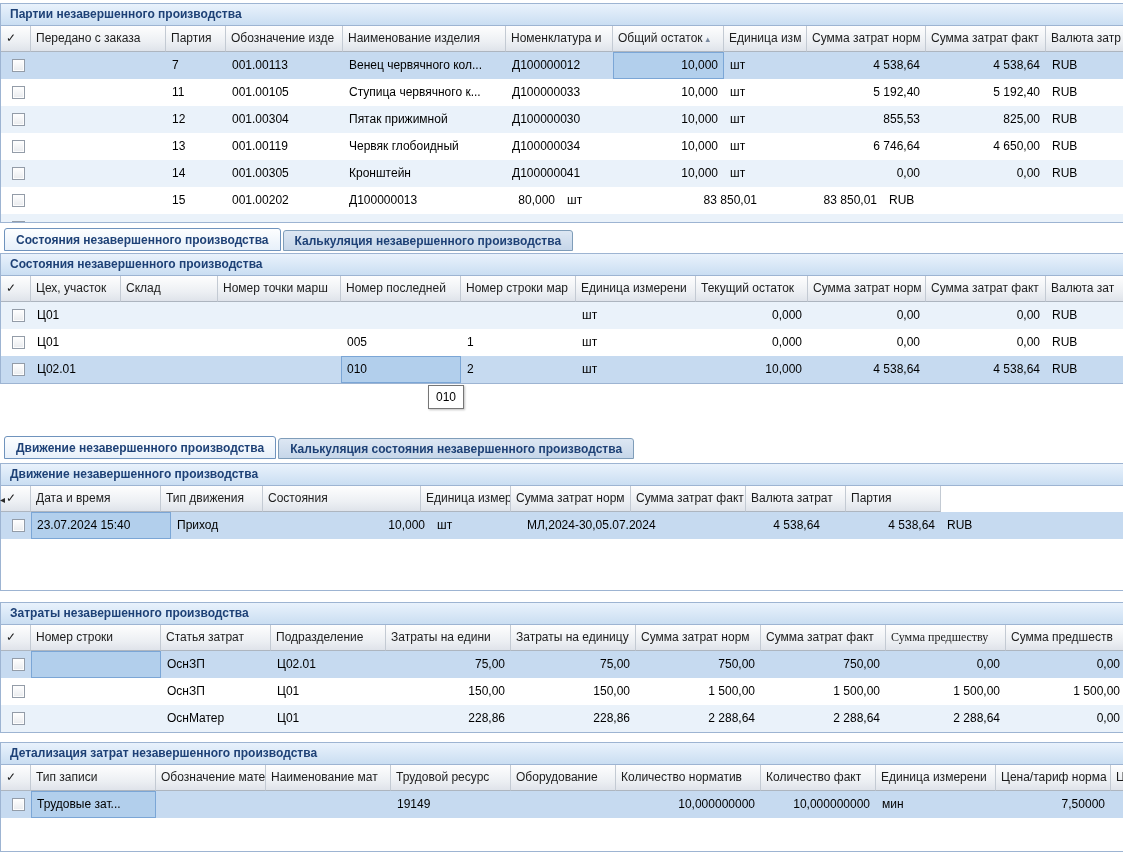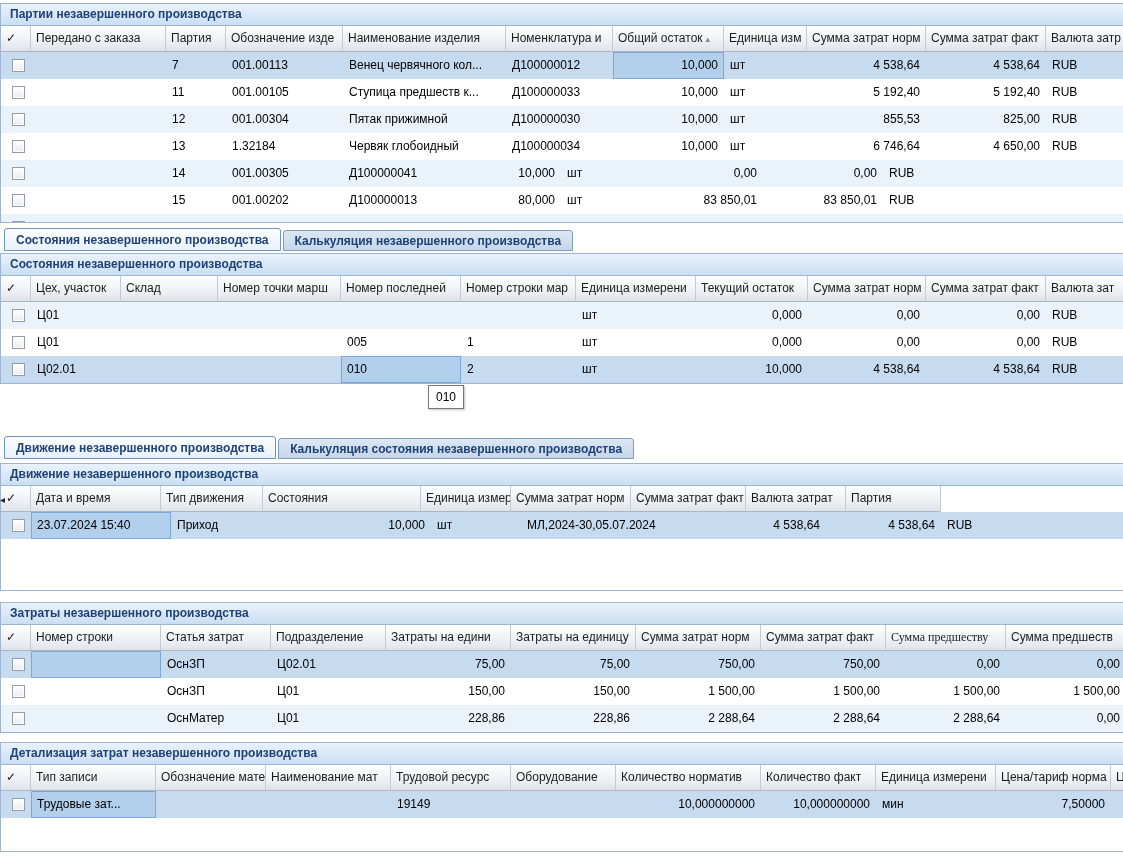--- a/index.html
+++ b/index.html
@@ -98,7 +98,7 @@
             <div class="c" style="width: 135px;"></div>
             <div class="c" style="width: 60px;">11</div>
             <div class="c" style="width: 117px;">001.00105</div>
-            <div class="c" style="width: 163px;">Ступица предшеств к...</div>
+            <div class="c" style="width: 163px;">Ступица червячного к...</div>
             <div class="c" style="width: 107px;">Д100000033</div>
             <div class="c right" style="width: 111px;">10,000</div>
             <div class="c" style="width: 83px;">шт</div>

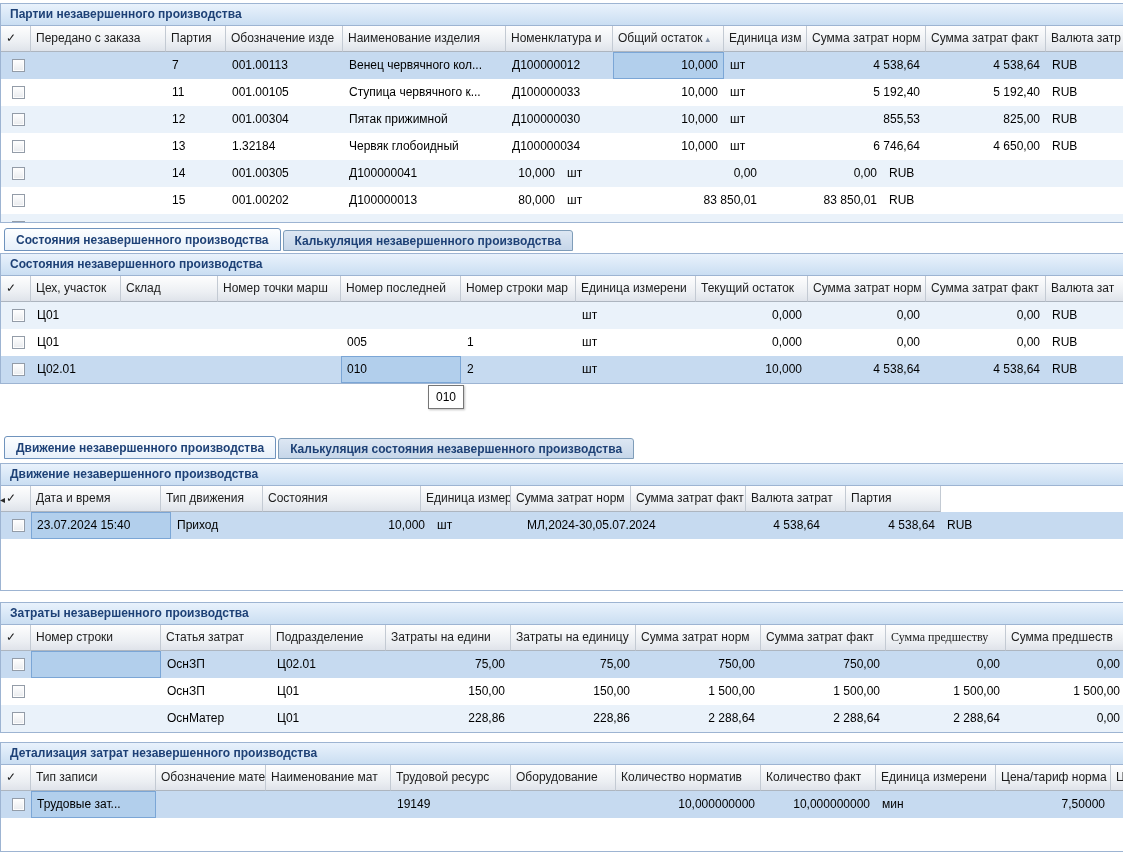--- a/index.html
+++ b/index.html
@@ -127,7 +127,7 @@
             </div>
             <div class="c" style="width: 135px;"></div>
             <div class="c" style="width: 60px;">13</div>
-            <div class="c" style="width: 117px;">1.32184</div>
+            <div class="c" style="width: 117px;">001.00119</div>
             <div class="c" style="width: 163px;">Червяк глобоидный</div>
             <div class="c" style="width: 107px;">Д100000034</div>
             <div class="c right" style="width: 111px;">10,000</div>

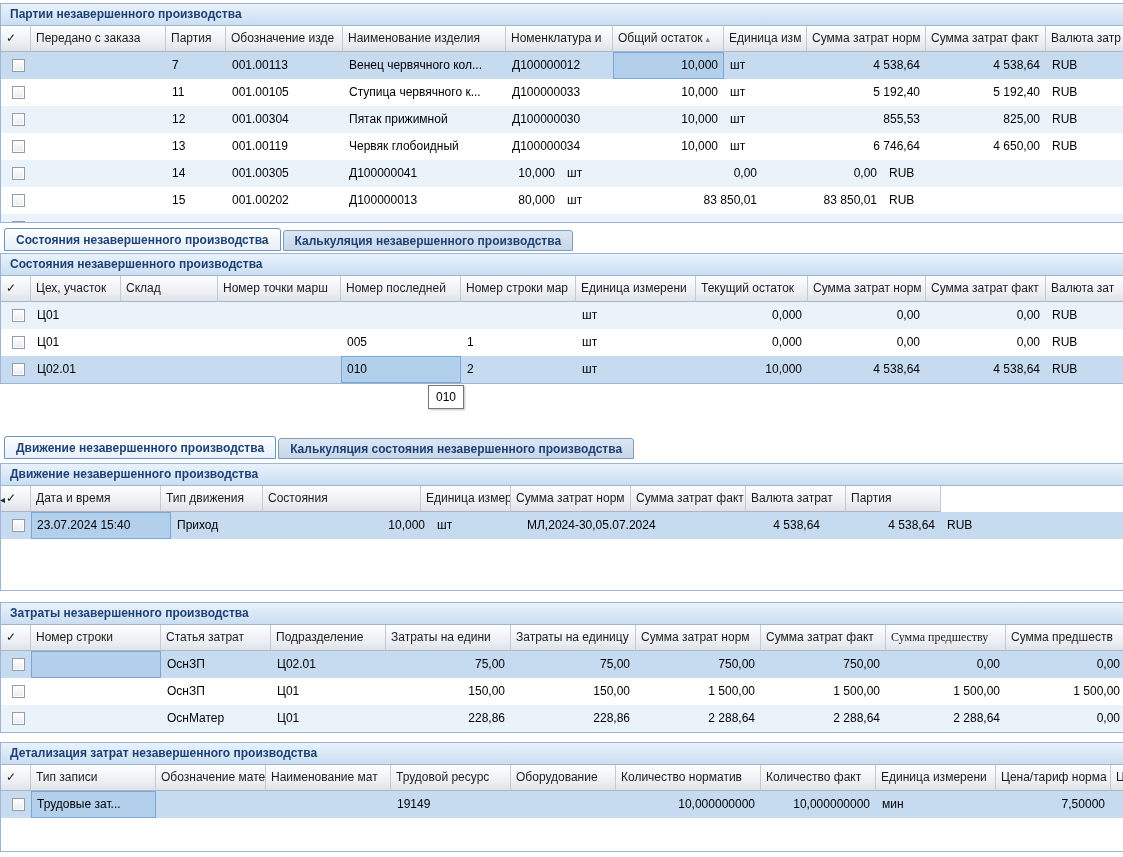--- a/index.html
+++ b/index.html
@@ -143,6 +143,7 @@
             <div class="c" style="width: 135px;"></div>
             <div class="c" style="width: 60px;">14</div>
             <div class="c" style="width: 117px;">001.00305</div>
+            <div class="c" style="width: 163px;">Кронштейн</div>
             <div class="c" style="width: 107px;">Д100000041</div>
             <div class="c right" style="width: 111px;">10,000</div>
             <div class="c" style="width: 83px;">шт</div>

